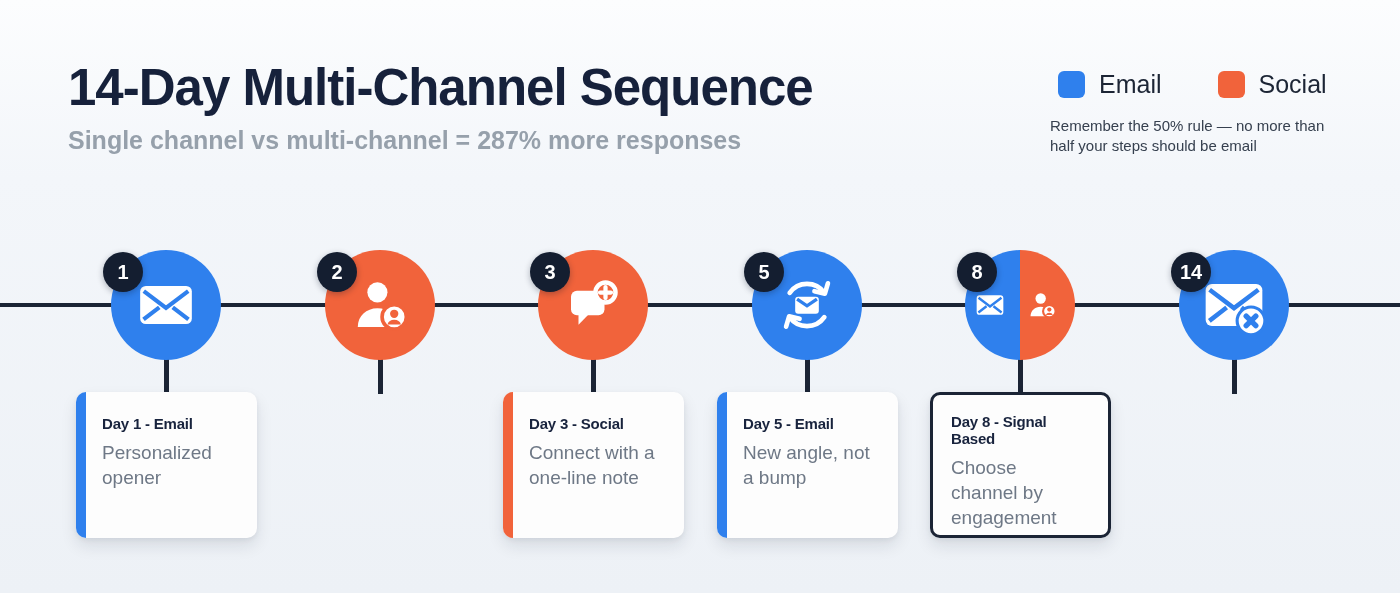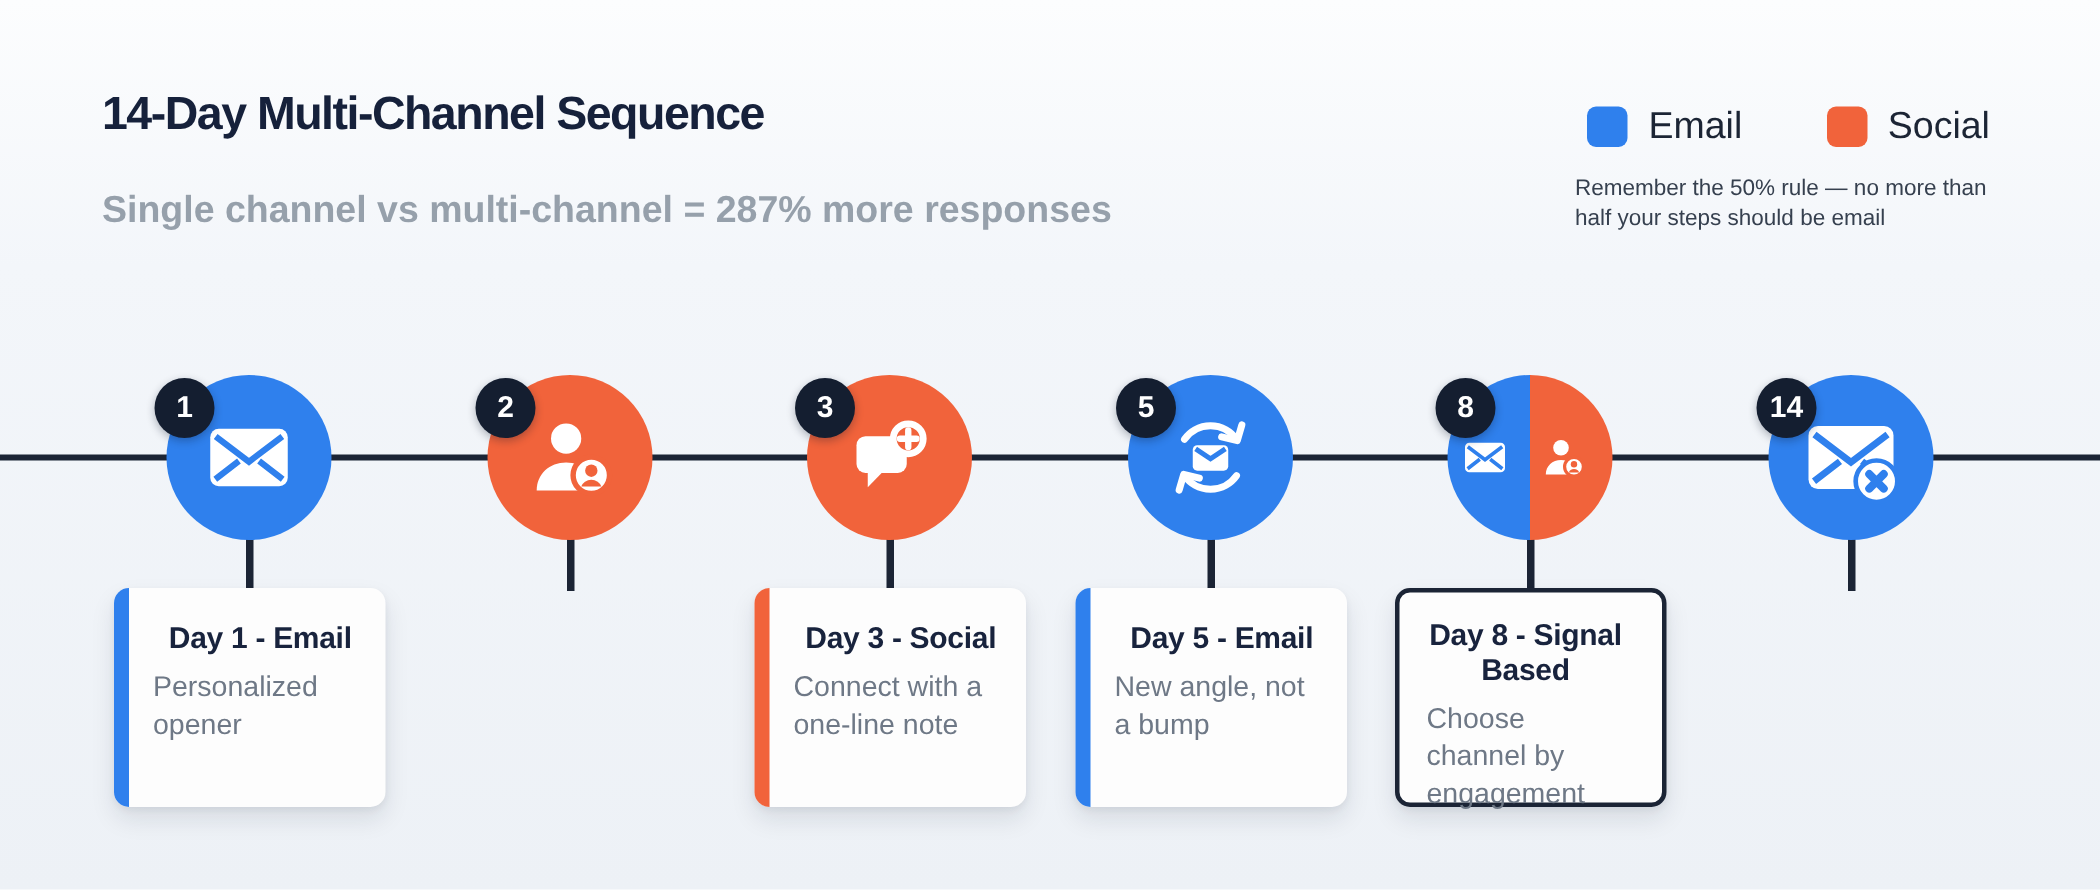--- a/index.html
+++ b/index.html
@@ -23,7 +23,7 @@
   }
   .page-title{
     position:absolute;left:68px;top:58px;
-    font-size:31px;font-weight:800;letter-spacing:-1px;color:var(--title);
+    font-size:51px;font-weight:800;letter-spacing:-1px;color:var(--title);
   }
   .page-subtitle{
     position:absolute;left:68px;top:126px;

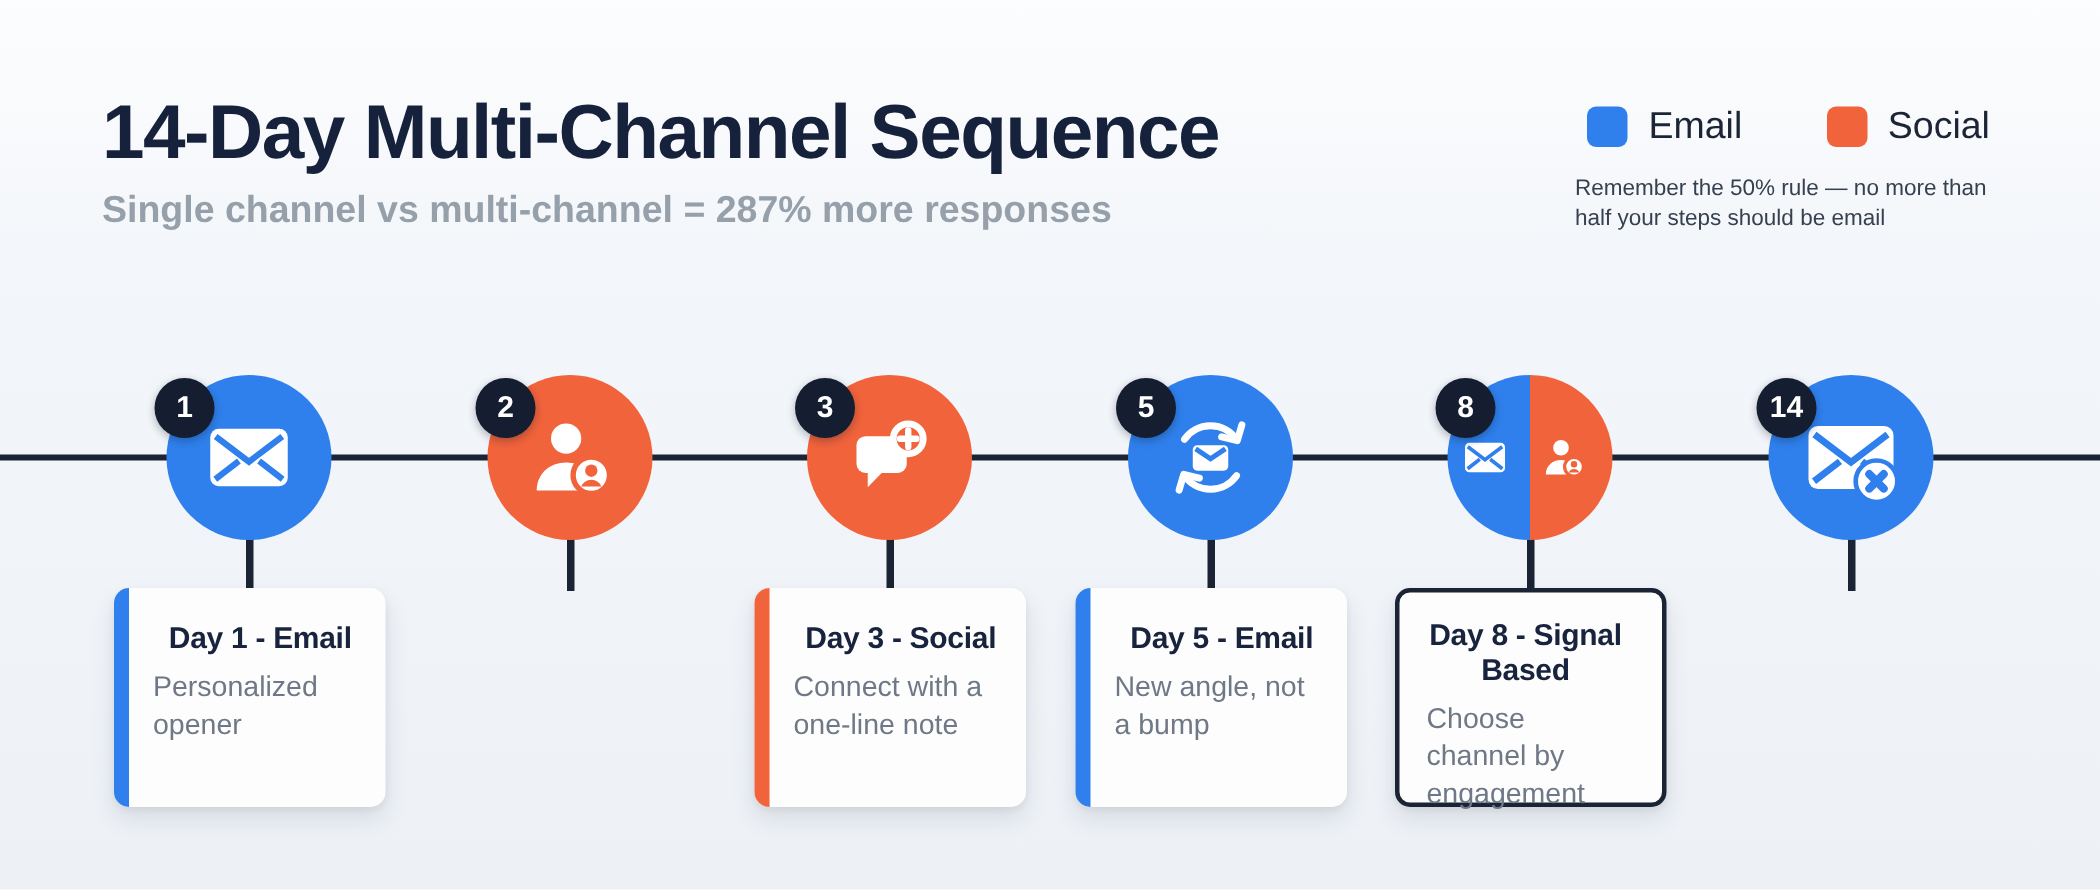--- a/index.html
+++ b/index.html
@@ -68,7 +68,7 @@
     box-shadow:0 8px 16px rgba(20,30,50,.10),0 2px 5px rgba(20,30,50,.06);
     padding:23px 12px 12px 26px;
   }
-  .card h3{font-size:20px;font-weight:700;letter-spacing:-.2px;color:var(--card-title);margin-bottom:8px;text-align:center;}
+  .card h3{font-size:15px;font-weight:700;letter-spacing:-.2px;color:var(--card-title);margin-bottom:8px;}
   .card p{font-size:19px;line-height:1.32;color:var(--card-desc);max-width:128px;}
   .accent{position:absolute;left:0;top:0;bottom:0;width:10px;border-radius:10px 0 0 10px;}
   .accent.blue{background:var(--blue);}

